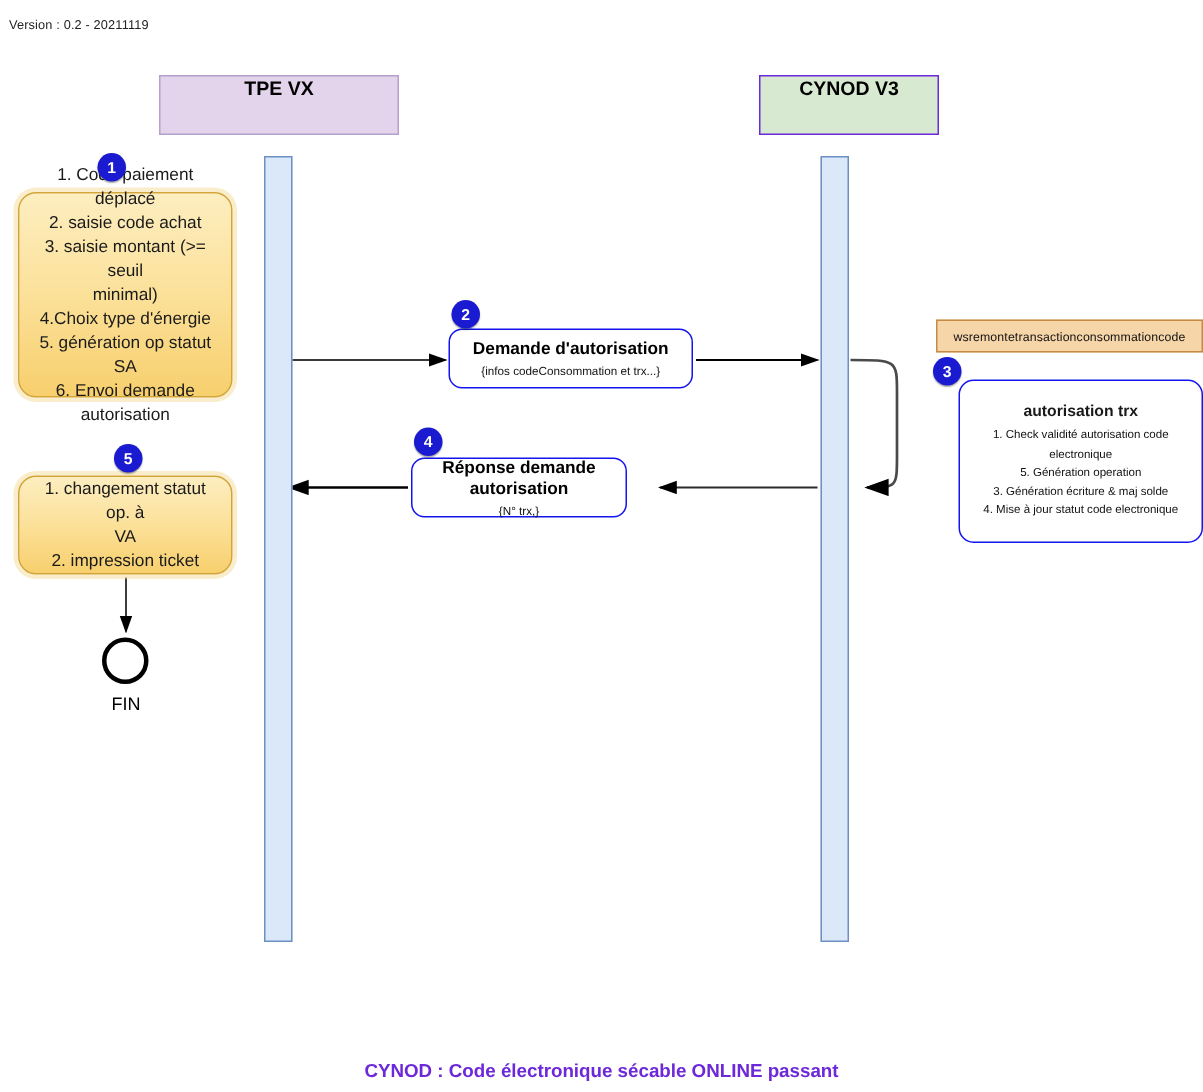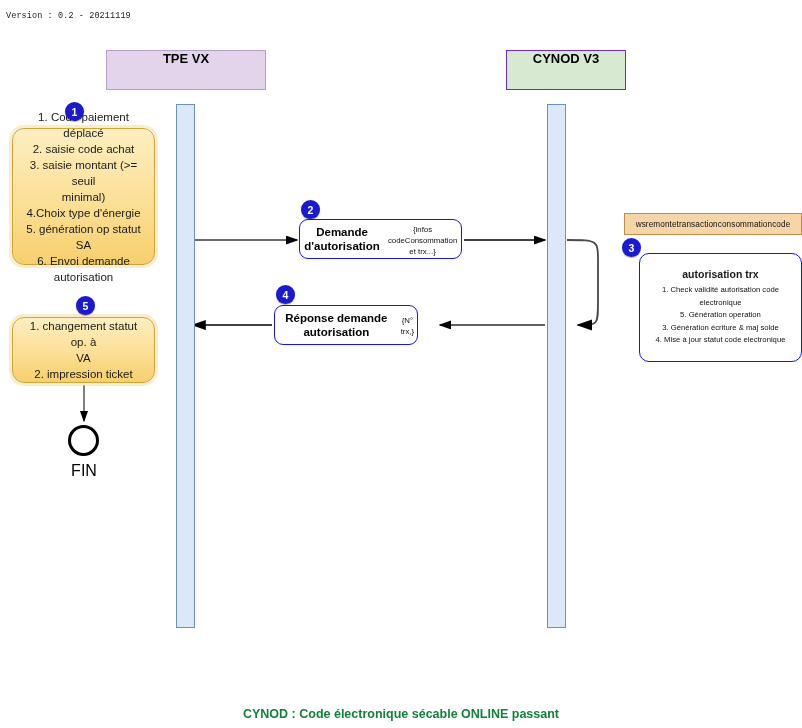--- a/index.html
+++ b/index.html
@@ -17,7 +17,6 @@
     position:absolute;left:6px;top:11px;
     font-size:8.5px;color:#222;letter-spacing:.1px;
     white-space:nowrap;
-    font-family:Liberation Mono, monospace;
   }
 
   

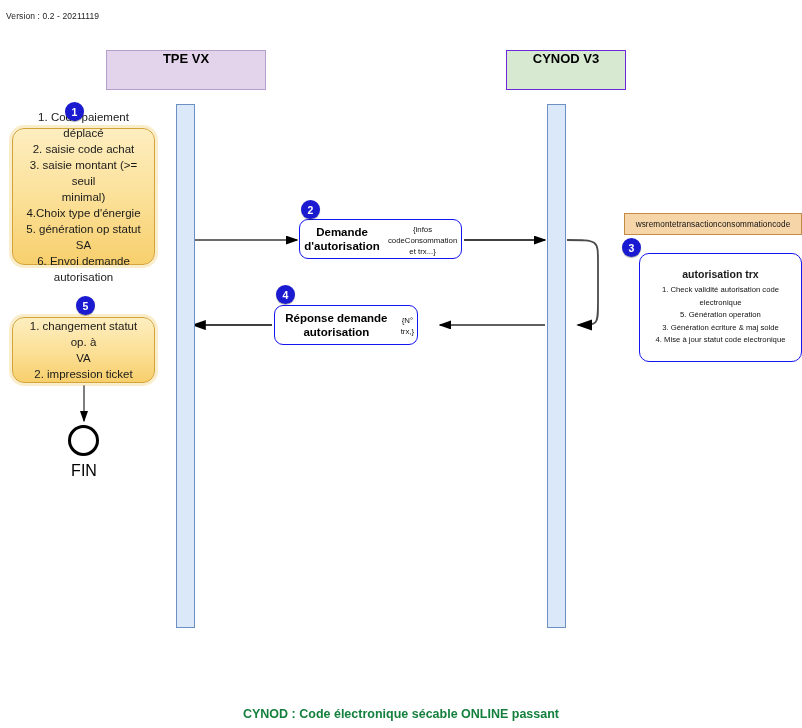--- a/index.html
+++ b/index.html
@@ -65,7 +65,7 @@
     position:absolute;box-sizing:border-box;
     border:1.6px solid #1414ee;border-radius:9px;
     background:#ffffff;
-    display:flex;flex-direction:row;
+    display:flex;flex-direction:column;
     align-items:center;justify-content:center;
     text-align:center;
   }

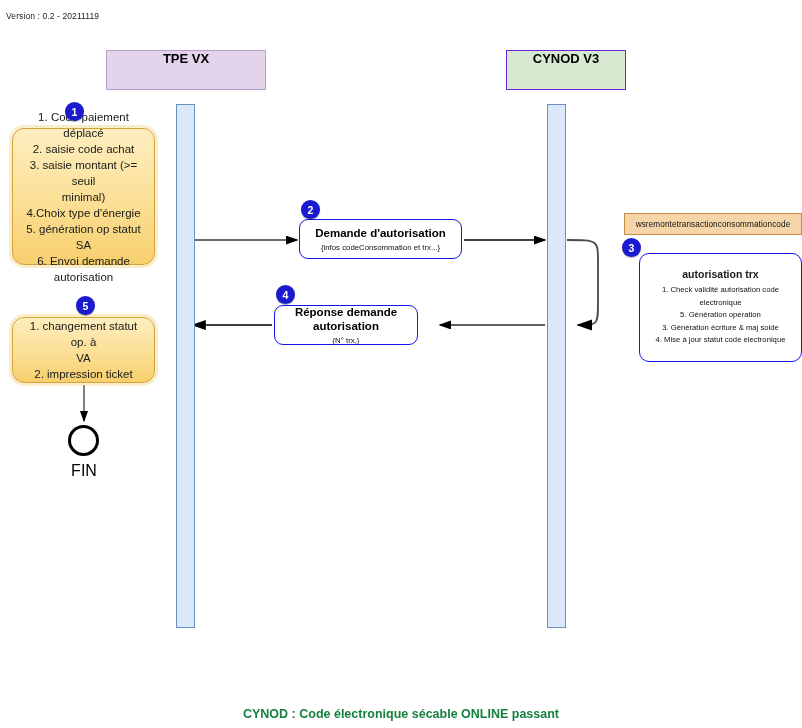--- a/index.html
+++ b/index.html
@@ -116,7 +116,7 @@
   }
   #fin-label{
     position:absolute;left:52px;top:462px;width:64px;text-align:center;
-    font-size:16px;color:#000;
+    font-size:12px;color:#000;
   }
 
   

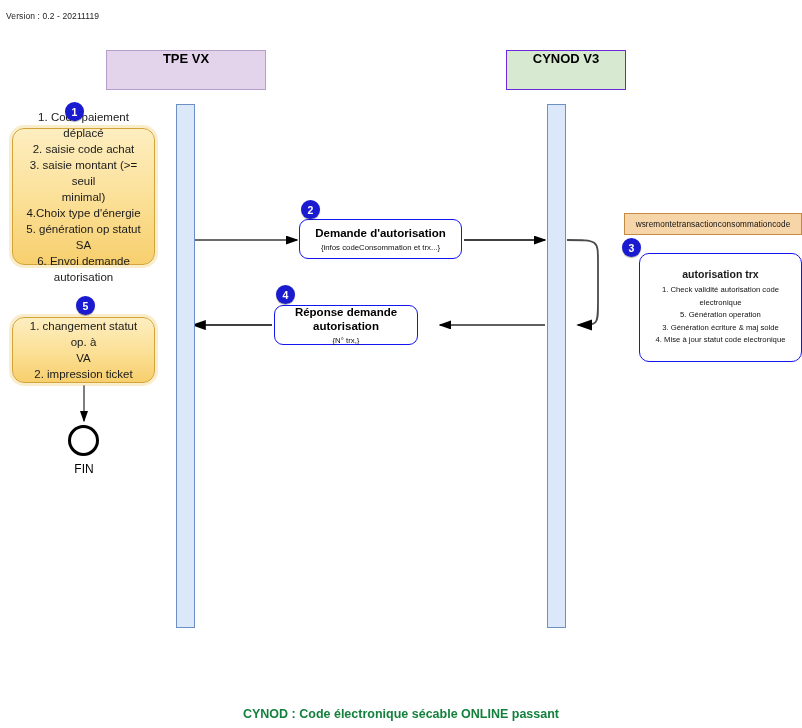--- a/index.html
+++ b/index.html
@@ -122,7 +122,7 @@
   
   #caption{
     position:absolute;left:0;top:707px;width:802px;text-align:center;
-    font-size:12.5px;font-weight:bold;color:#15803d;
+    font-size:12.5px;font-weight:bold;color:#6d28d9;
   }
 
   svg.overlay{position:absolute;left:0;top:0;width:802px;height:728px;pointer-events:none;}

